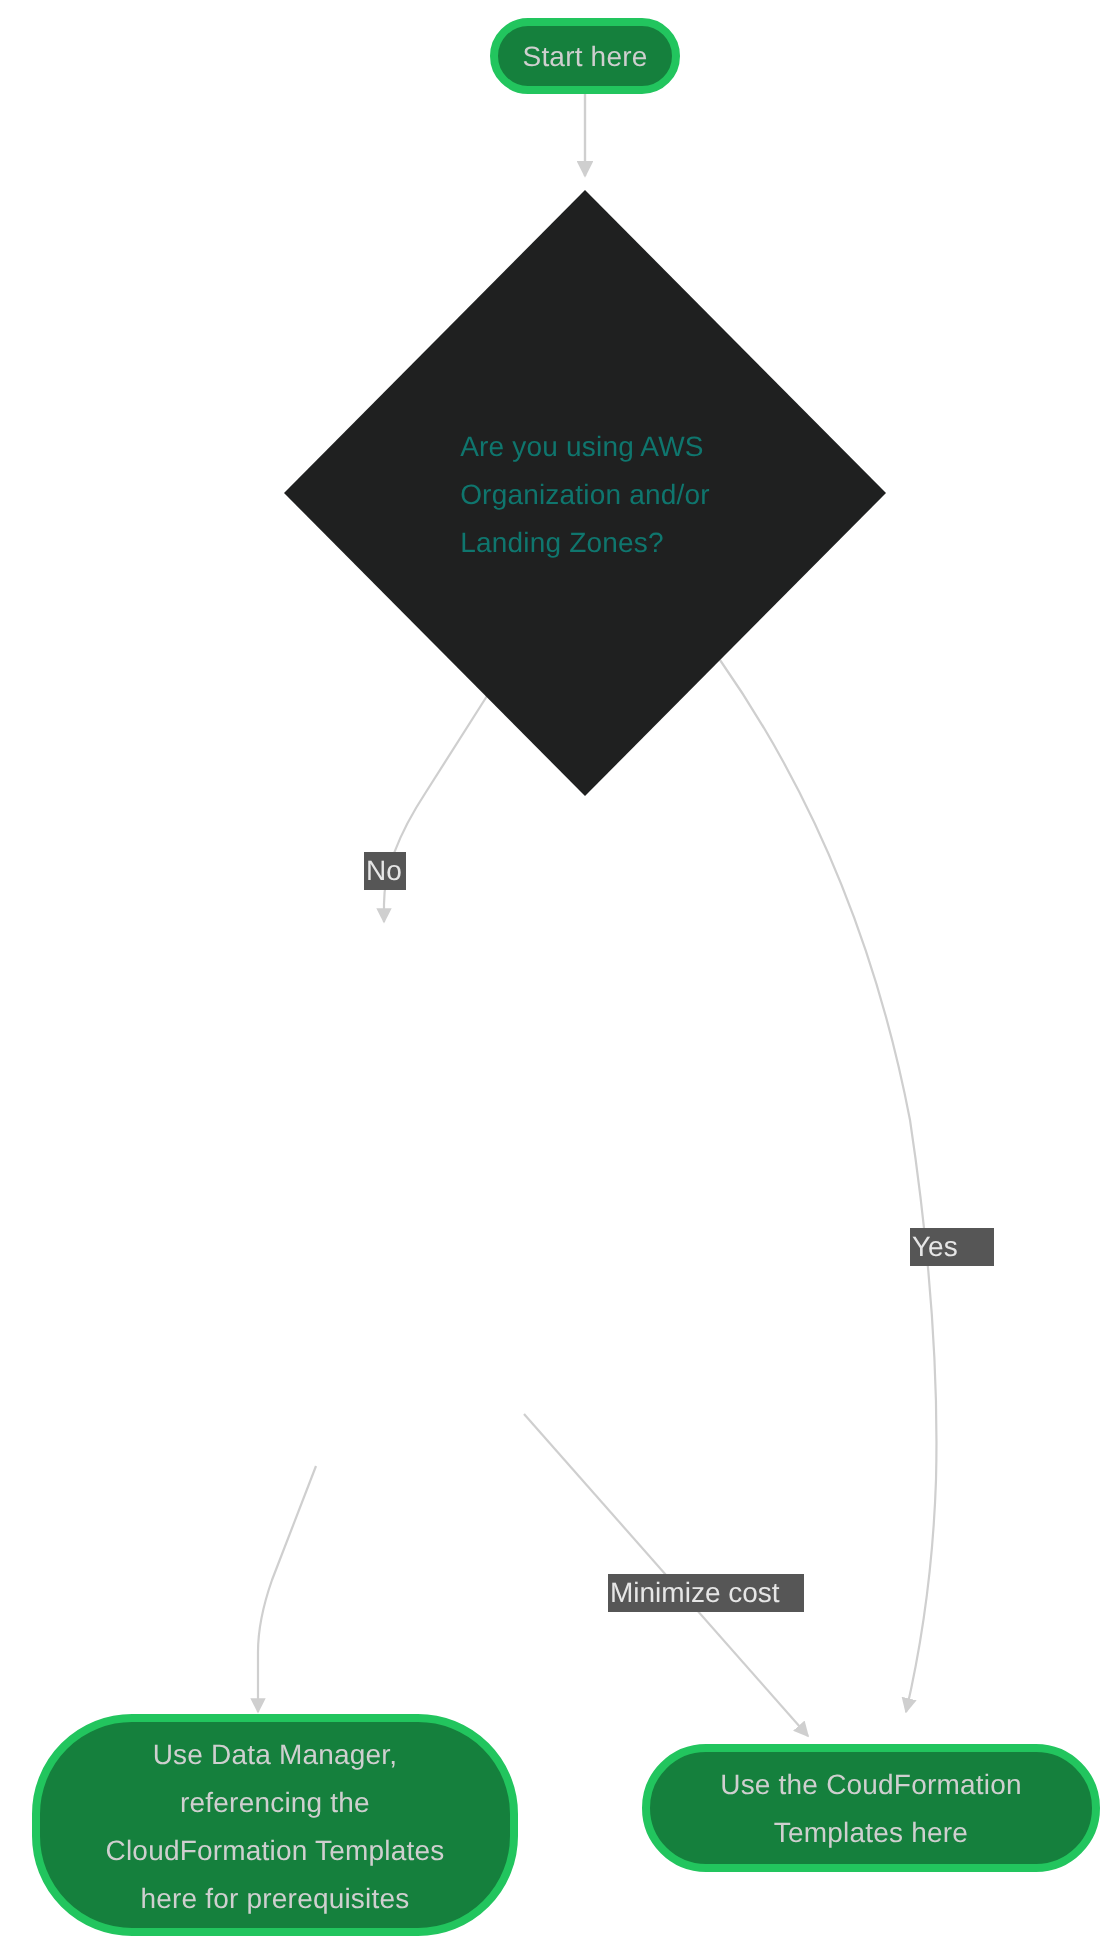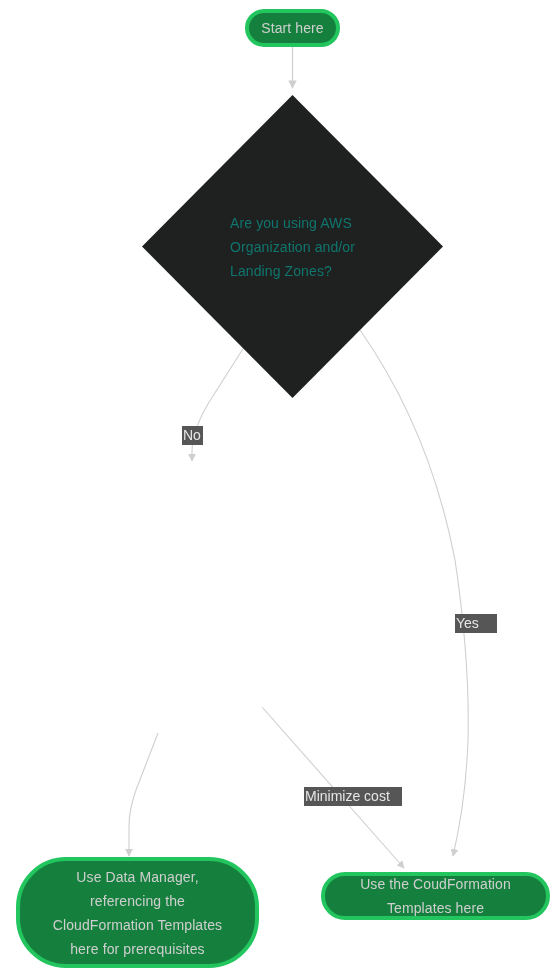--- a/index.html
+++ b/index.html
@@ -139,7 +139,7 @@
 here for prerequisites</span>
   </div>
 
-  <div class="node terminal" style="left:321px; top:872px; width:229px; height:48px; border-radius:32px;">
+  <div class="node terminal" style="left:321px; top:872px; width:229px; height:64px; border-radius:32px;">
     <span class="node-text">Use the CoudFormation
 Templates here</span>
   </div>

